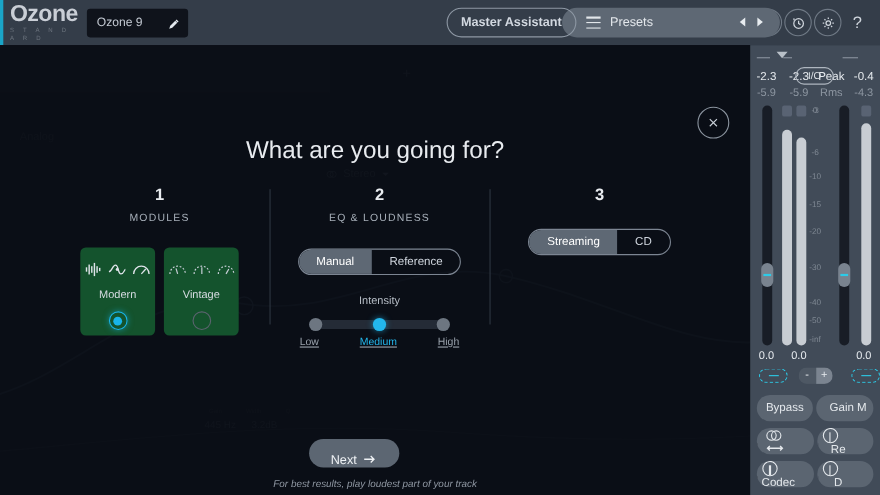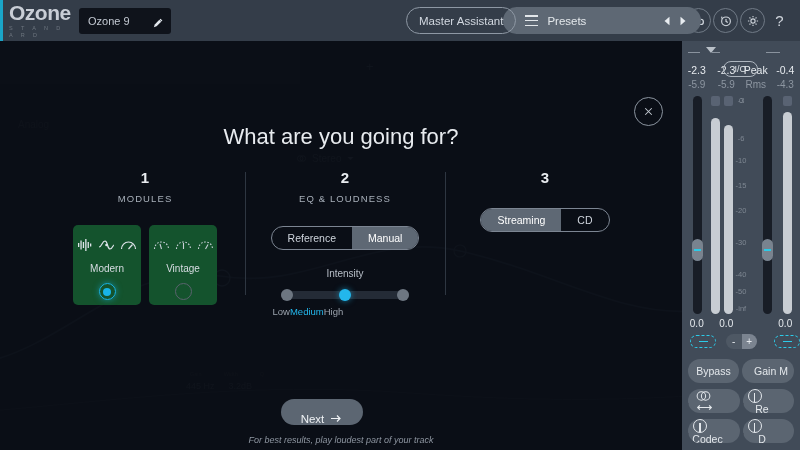--- a/index.html
+++ b/index.html
@@ -45,7 +45,7 @@
     height: 27px; padding: 0 12px; border: 1px solid #8e98a4;
     border-radius: 14px; display: flex; align-items: center;
     font-size: 11.5px; color: #d2d8e0; background: transparent;
-    position: relative; z-index: 2;
+    position: relative; z-index: 2; font-weight: bold;
   }
   .presets-bar {
     height: 27px; width: 198px; margin-left: -13px;

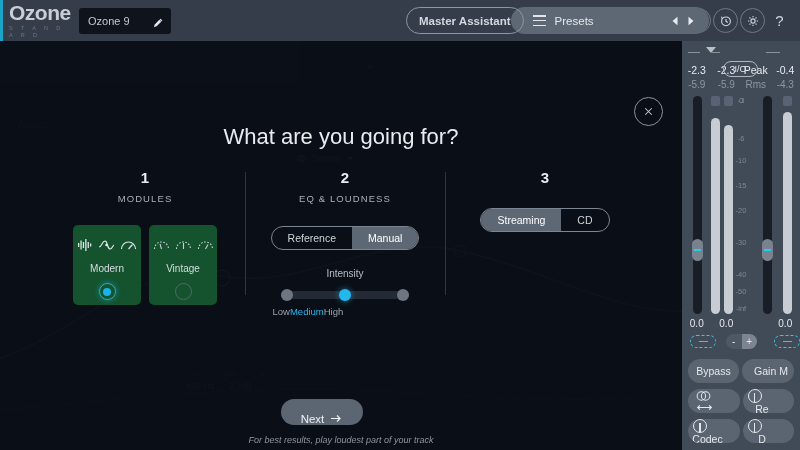--- a/index.html
+++ b/index.html
@@ -412,8 +412,8 @@
         <div class="step-label">EQ &amp; LOUDNESS</div>
 
         <div class="seg">
+          <div class="seg-opt active">Manual</div>
           <div class="seg-opt">Reference</div>
-          <div class="seg-opt active">Manual</div>
         </div>
 
         <div class="intensity-wrap">

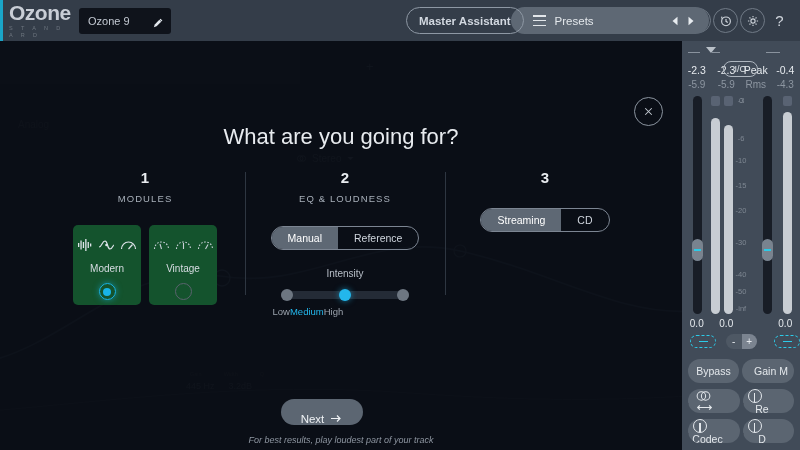--- a/index.html
+++ b/index.html
@@ -149,8 +149,8 @@
   .knob.k-high { right: 0; }
   .knob.k-mid { left: 58px; background: #23b7ec; box-shadow: 0 0 6px rgba(35,183,236,.6); }
   .slider-labels {
-    width: 145px; margin: 7px auto 0; display: flex; justify-content: flex-start;
-    font-size: 9.5px; color: #9aa2ac;
+    width: 145px; margin: 7px auto 0; display: flex; justify-content: space-between;
+    font-size: 9.5px; color: #9aa2ac; text-decoration: underline;
   }
   .slider-labels .mid { color: #23b7ec; }
 

